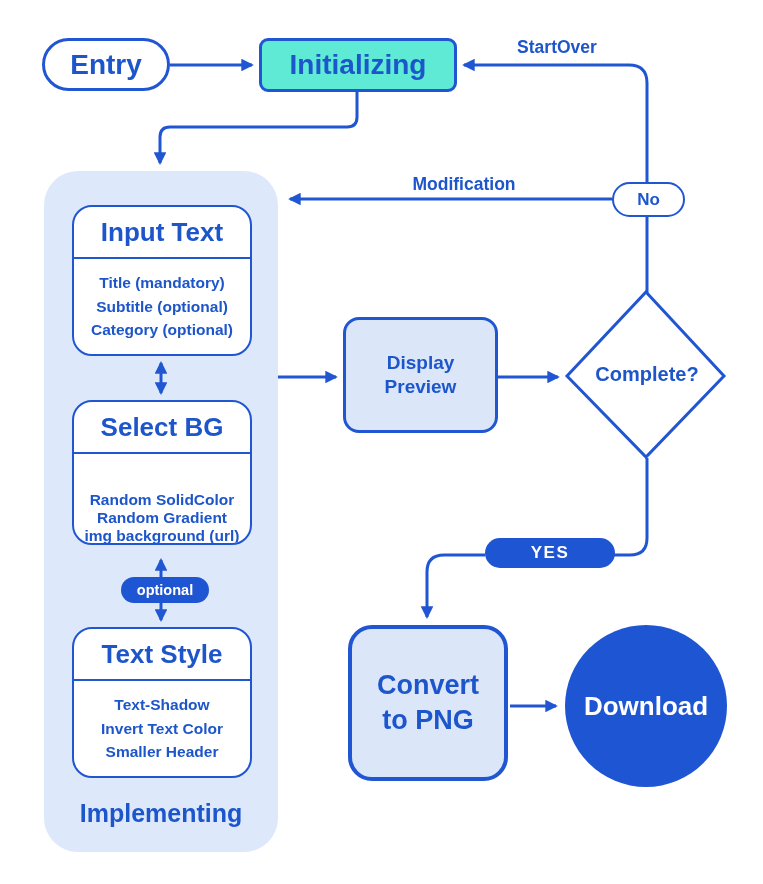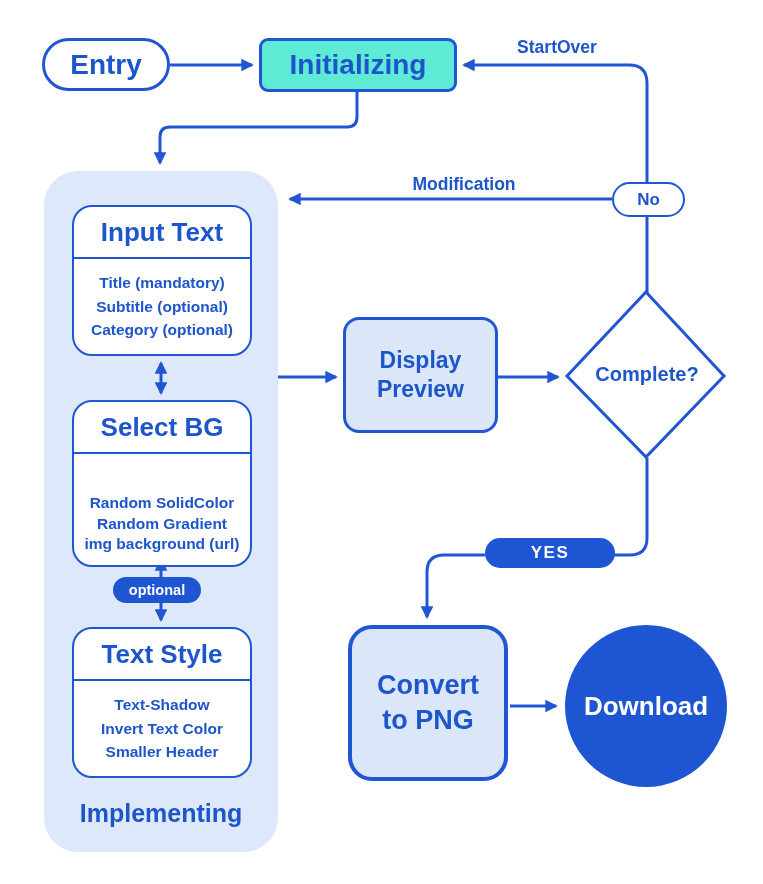--- a/index.html
+++ b/index.html
@@ -38,7 +38,7 @@
   .display-preview-box {
     left: 343px; top: 317px; width: 155px; height: 116px;
     background: #dbe6f9; border: 3px solid #2156d2; border-radius: 16px;
-    font-size: 23px; font-weight: 600; color: #1d55cb;
+    font-size: 19px; font-weight: 600; color: #1d55cb;
     text-align: center; line-height: 1.25; flex-direction: column;
   }
   .convert-png-box {

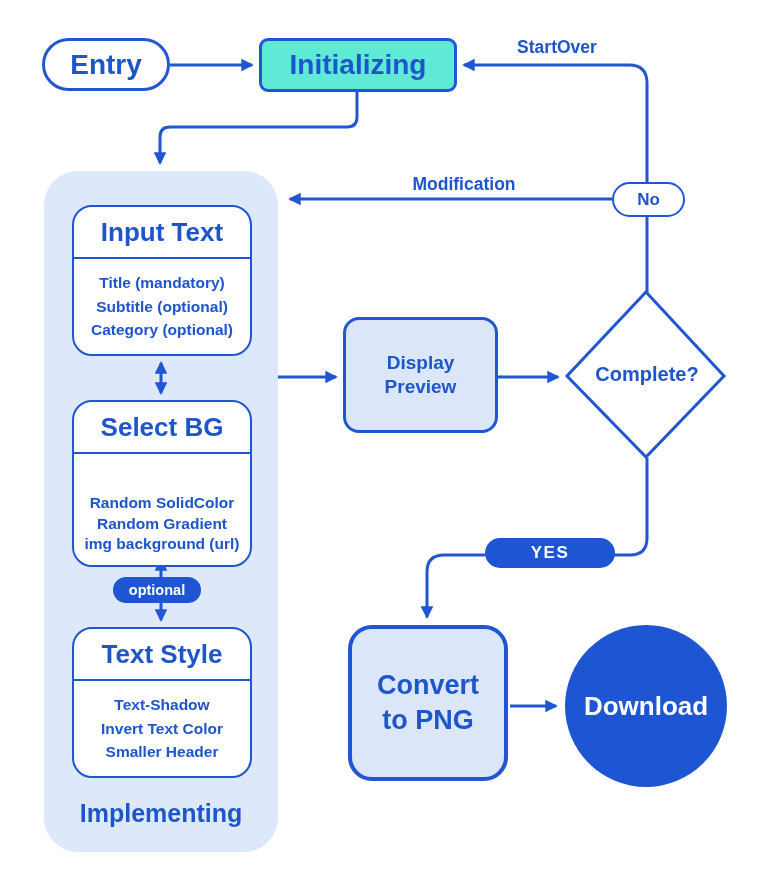--- a/index.html
+++ b/index.html
@@ -77,7 +77,7 @@
     display: flex; flex-direction: column; overflow: hidden;
   }
   .input-text-box  { top: 205px; height: 151px; }
-  .select-bg-box   { top: 400px; height: 167px; gap: 28px; }
+  .select-bg-box   { top: 400px; height: 145px; gap: 28px; }
   .text-style-box  { top: 627px; height: 151px; }
   .section-header {
     height: 52px; flex: 0 0 52px; display: flex; align-items: center; justify-content: center;

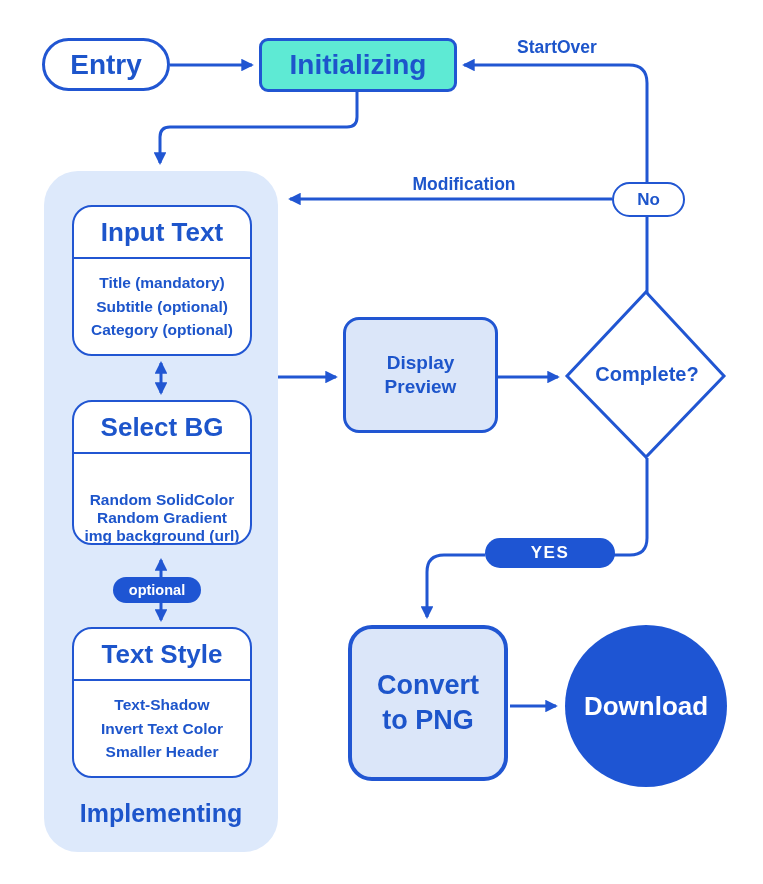--- a/index.html
+++ b/index.html
@@ -65,7 +65,7 @@
     font-size: 17px; font-weight: 700; color: #ffffff; letter-spacing: 1.5px;
   }
   .optional-pill {
-    left: 113px; top: 577px; width: 88px; height: 26px;
+    left: 121px; top: 577px; width: 88px; height: 26px;
     background: #1e55d3; border-radius: 13px;
     font-size: 14.5px; font-weight: 600; color: #ffffff;
   }

